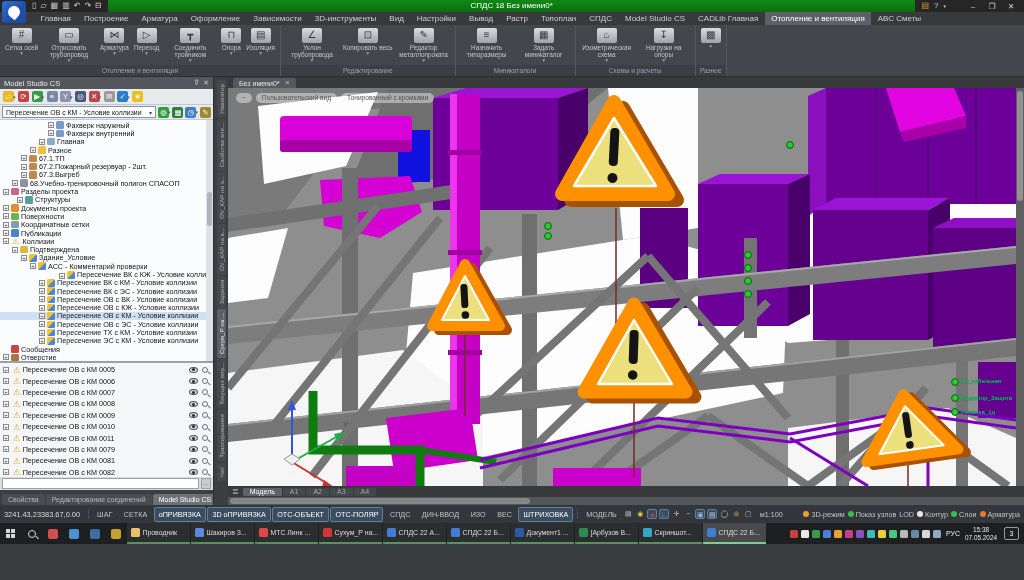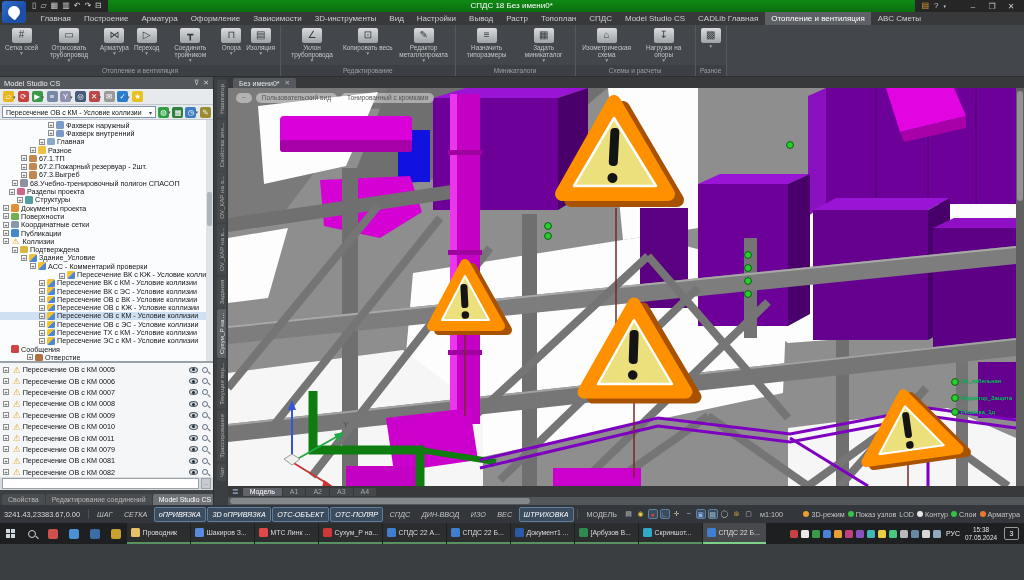--- a/index.html
+++ b/index.html
@@ -394,7 +394,7 @@
               <span class="ticon " style="background: rgb(144, 144, 160);"></span>
               <span>68.Учебно-тренировочный полигон СПАСОП</span>
             </div>
-            <div class="trow" style="padding-left: 9px;">
+            <div class="trow" style="padding-left: 3px;">
               <span class="exp">+</span>
               <span class="ticon " style="background: rgb(204, 102, 136);"></span>
               <span>Разделы проекта</span>

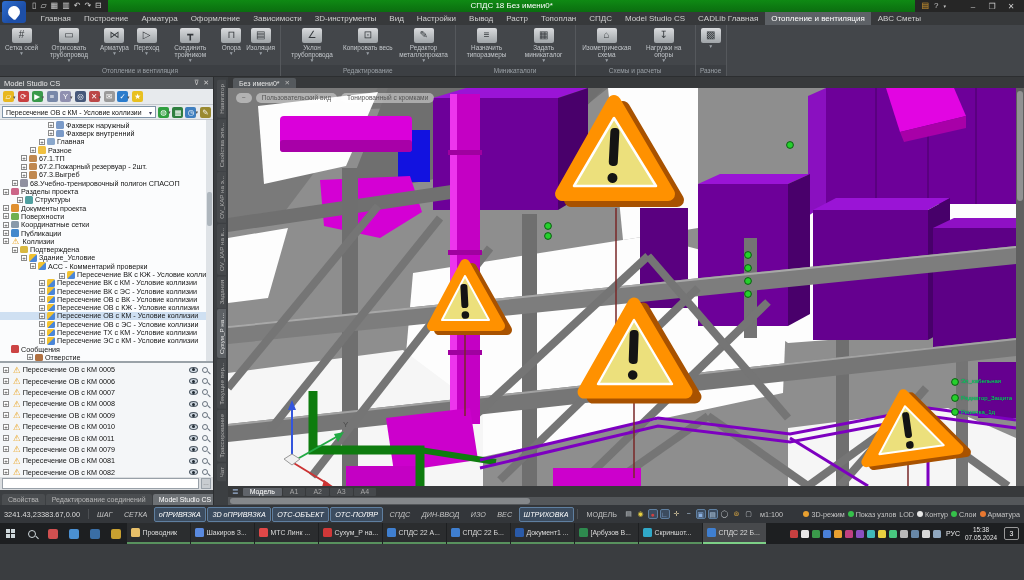--- a/index.html
+++ b/index.html
@@ -494,7 +494,7 @@
               <span class="ticon " style="background: rgb(204, 68, 68);"></span>
               <span>Сообщения</span>
             </div>
-            <div class="trow" style="padding-left: 3px; margin-left: 24px;">
+            <div class="trow" style="padding-left: 3px;">
               <span class="exp">+</span>
               <span class="ticon " style="background: rgb(176, 112, 64);"></span>
               <span>Отверстие</span>

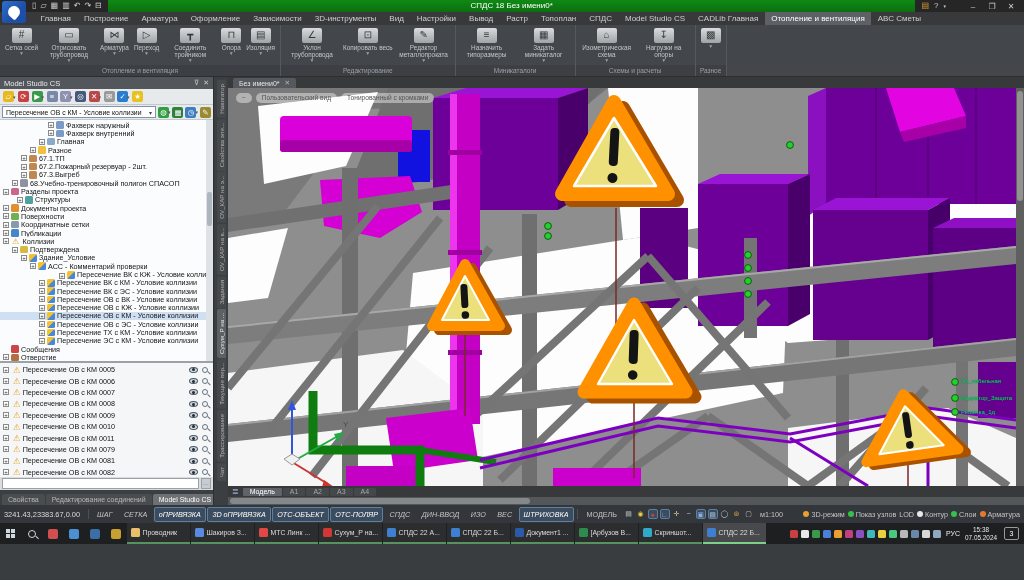--- a/index.html
+++ b/index.html
@@ -805,7 +805,7 @@
   <div id="statusbar">
     <span id="st-coords">3241.43,23383.67,0.00</span>
     <span class="st-sep"></span>
-    <span id="st-toggles" style="display:flex;gap:1.5px;font-style:italic;">
+    <span id="st-toggles" style="display:flex;gap:1.5px;">
         <span class="st-toggle">ШАГ</span>
         <span class="st-toggle">СЕТКА</span>
         <span class="st-toggle active">оПРИВЯЗКА</span>

